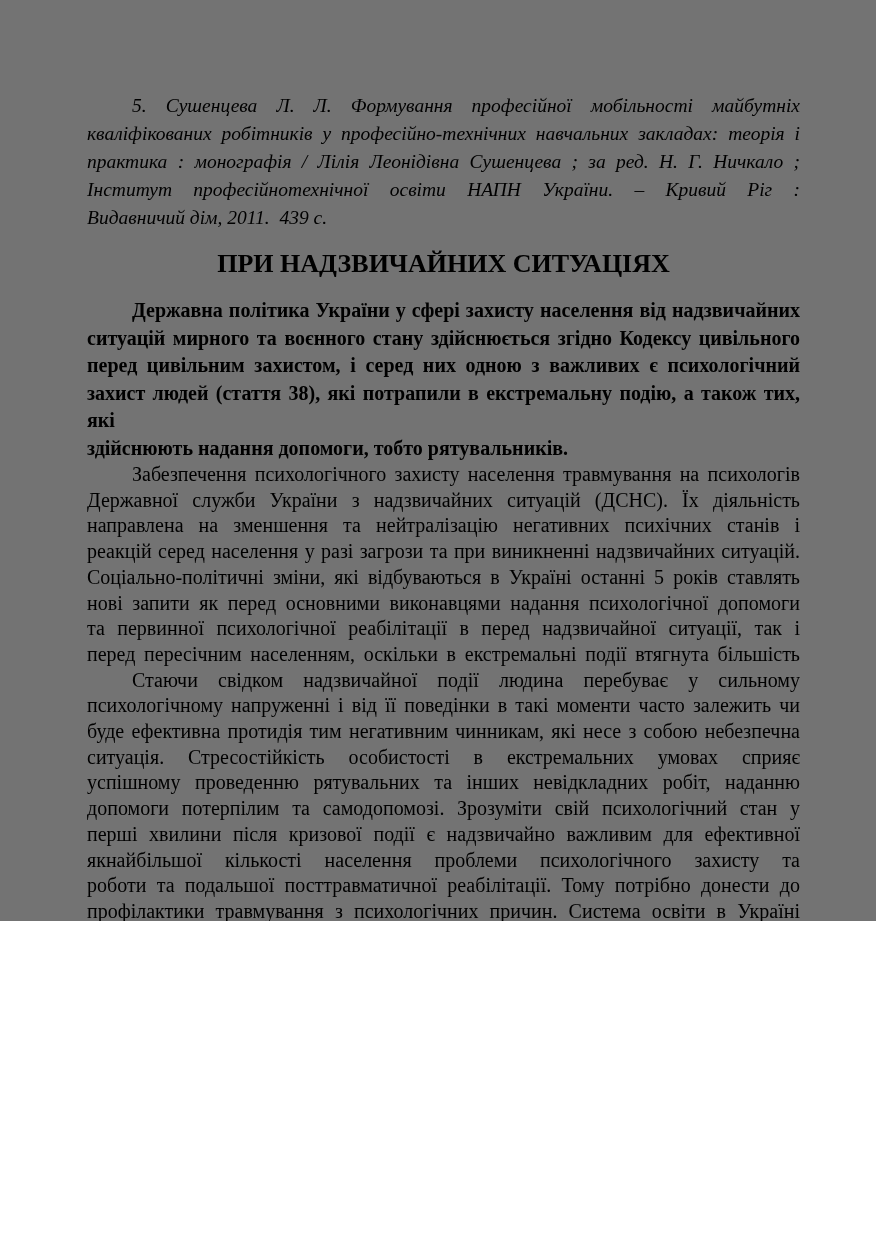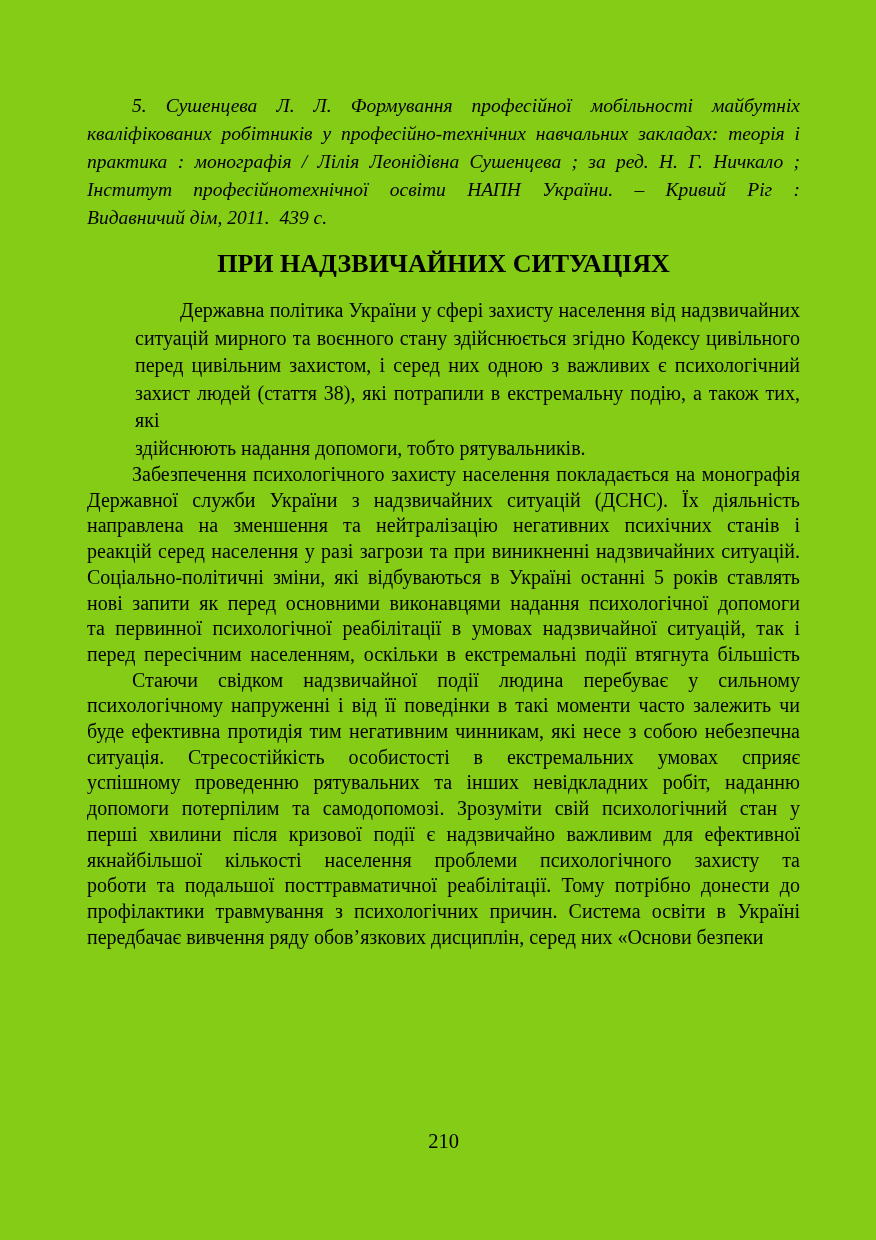--- a/index.html
+++ b/index.html
@@ -10,9 +10,9 @@
   .page {
     position: relative;
     width: 876px;
-    height: 1240px;
+    height: 921px;
     margin: 0 auto;
-    background: #84cc16;
+    background: #737373;
     color: #000000;
     font-family: "Liberation Serif", "DejaVu Serif", serif;
     box-sizing: border-box;

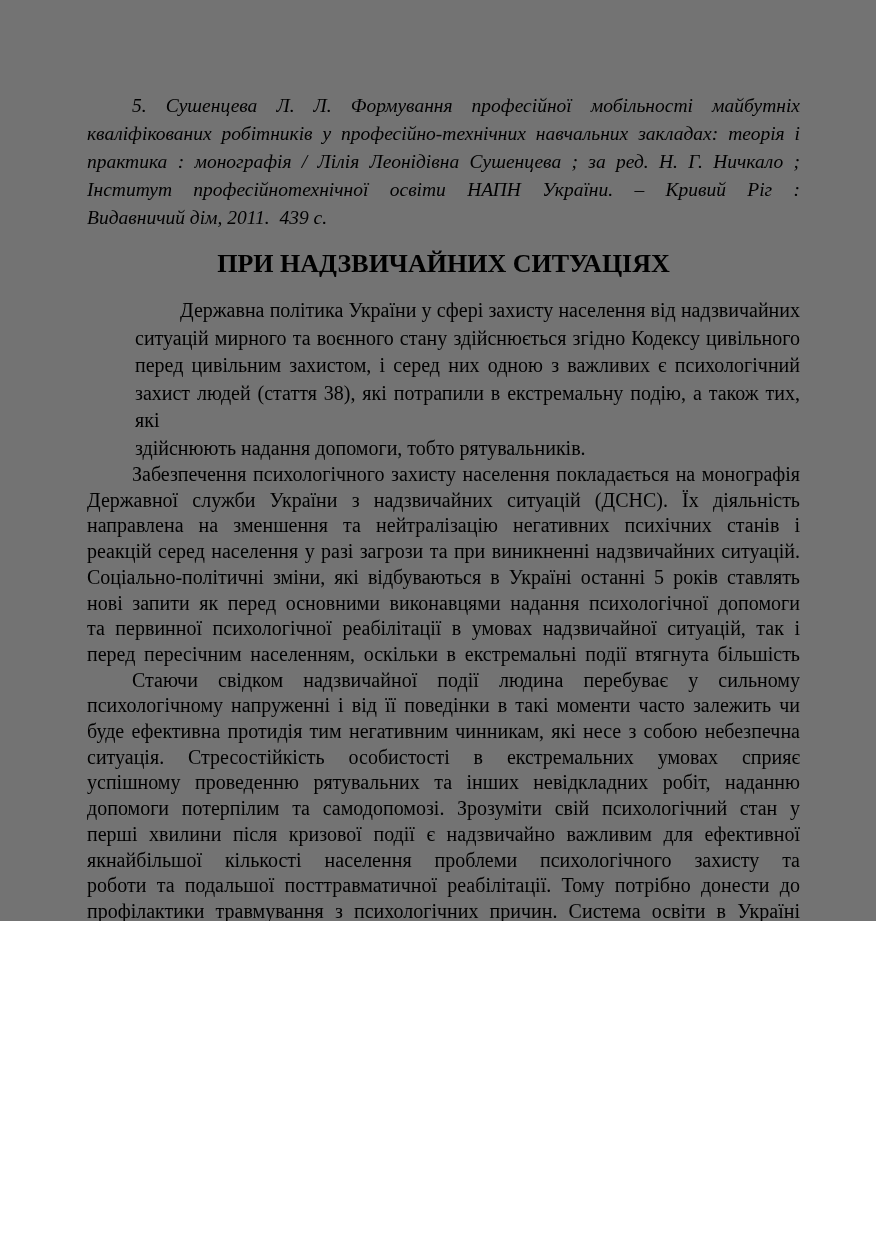--- a/index.html
+++ b/index.html
@@ -59,9 +59,8 @@
   }
   .para { margin: 0; }
   .para-bold {
-    font-weight: normal;
+    font-weight: bold;
     line-height: 27.5px;
-    margin-left: 48px;
   }
 
   .page-number {

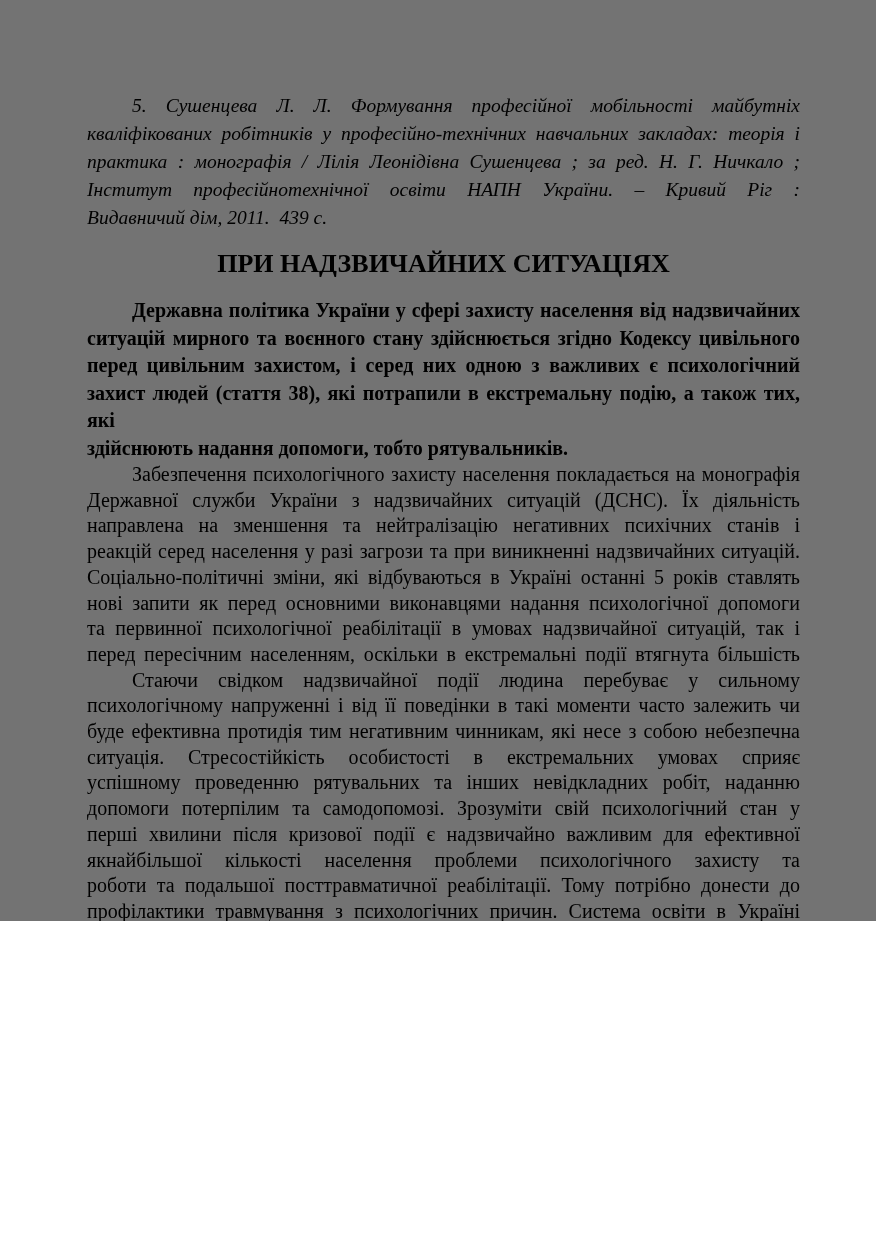--- a/index.html
+++ b/index.html
@@ -101,7 +101,7 @@
         <div class="tline tline-last">здійснюють надання допомоги, тобто рятувальників.</div>
       </div>
     <div class="para">
-        <div class="tline tline-first">Забезпечення психологічного захисту населення покладається на монографія</div>
+        <div class="tline tline-first">Забезпечення психологічного захисту населення травмування на психологів</div>
         <div class="tline">Державної служби України з надзвичайних ситуацій (ДСНС). Їх діяльність</div>
         <div class="tline">направлена на зменшення та нейтралізацію негативних психічних станів і</div>
         <div class="tline">реакцій серед населення у разі загрози та при виникненні надзвичайних ситуацій.</div>

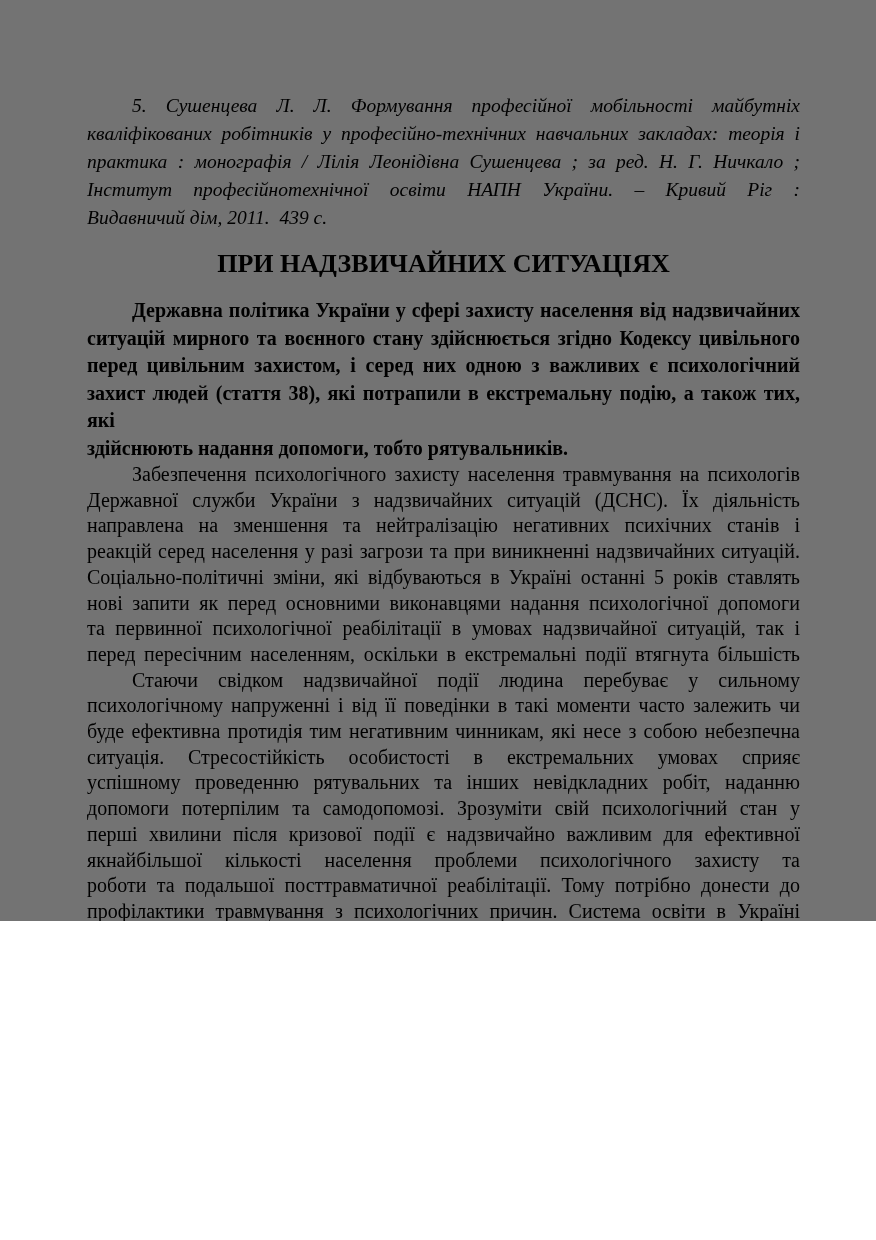--- a/index.html
+++ b/index.html
@@ -107,7 +107,7 @@
         <div class="tline">реакцій серед населення у разі загрози та при виникненні надзвичайних ситуацій.</div>
         <div class="tline">Соціально-політичні зміни, які відбуваються в Україні останні 5 років ставлять</div>
         <div class="tline">нові запити як перед основними виконавцями надання психологічної допомоги</div>
-        <div class="tline">та первинної психологічної реабілітації в умовах надзвичайної ситуацій, так і</div>
+        <div class="tline">та первинної психологічної реабілітації в перед надзвичайної ситуації, так і</div>
         <div class="tline">перед пересічним населенням, оскільки в екстремальні події втягнута більшість</div>
       </div>
     <div class="para">

